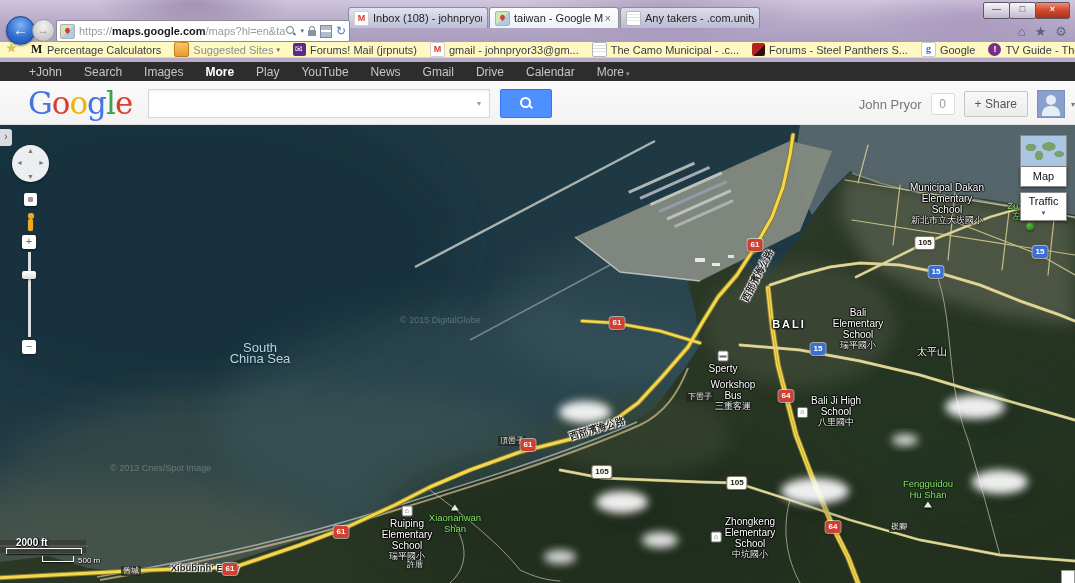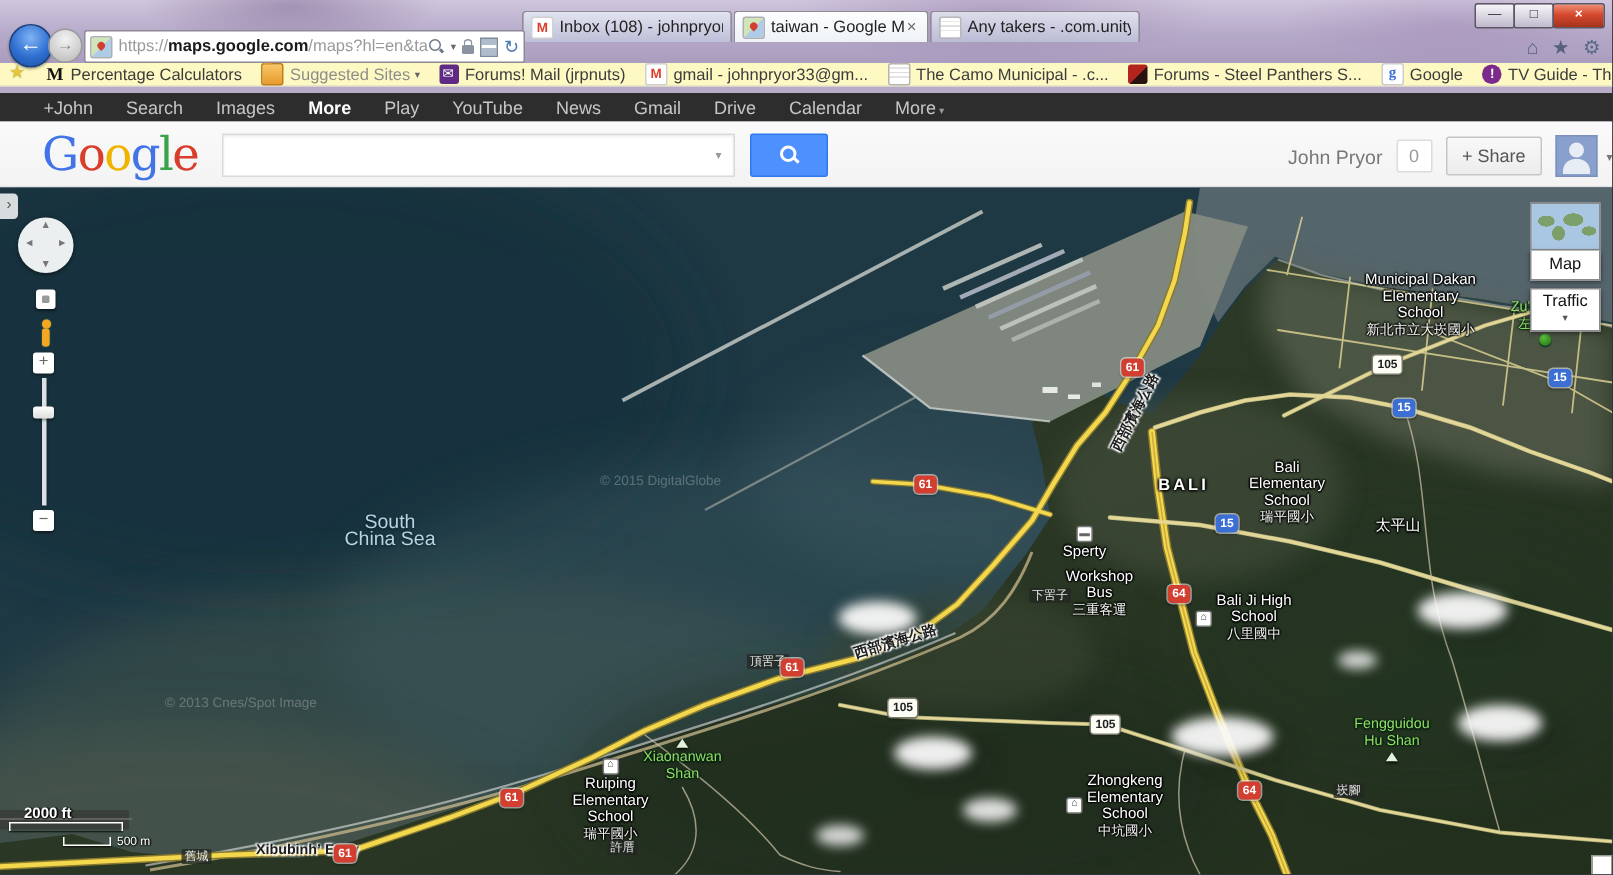--- a/index.html
+++ b/index.html
@@ -446,7 +446,7 @@
           <div class="lline">School</div>
           <div class="lcn">瑞平國小</div>
         </div>
-        <div class="mlabel t-park" style="left: 455px; top: 382px;">
+        <div class="mlabel t-park" style="left: 455px; top: 394px;">
           <span class="lic lic-peak-top"></span>
           <div class="lline">Xiaonanwan</div>
           <div class="lline">Shan</div>

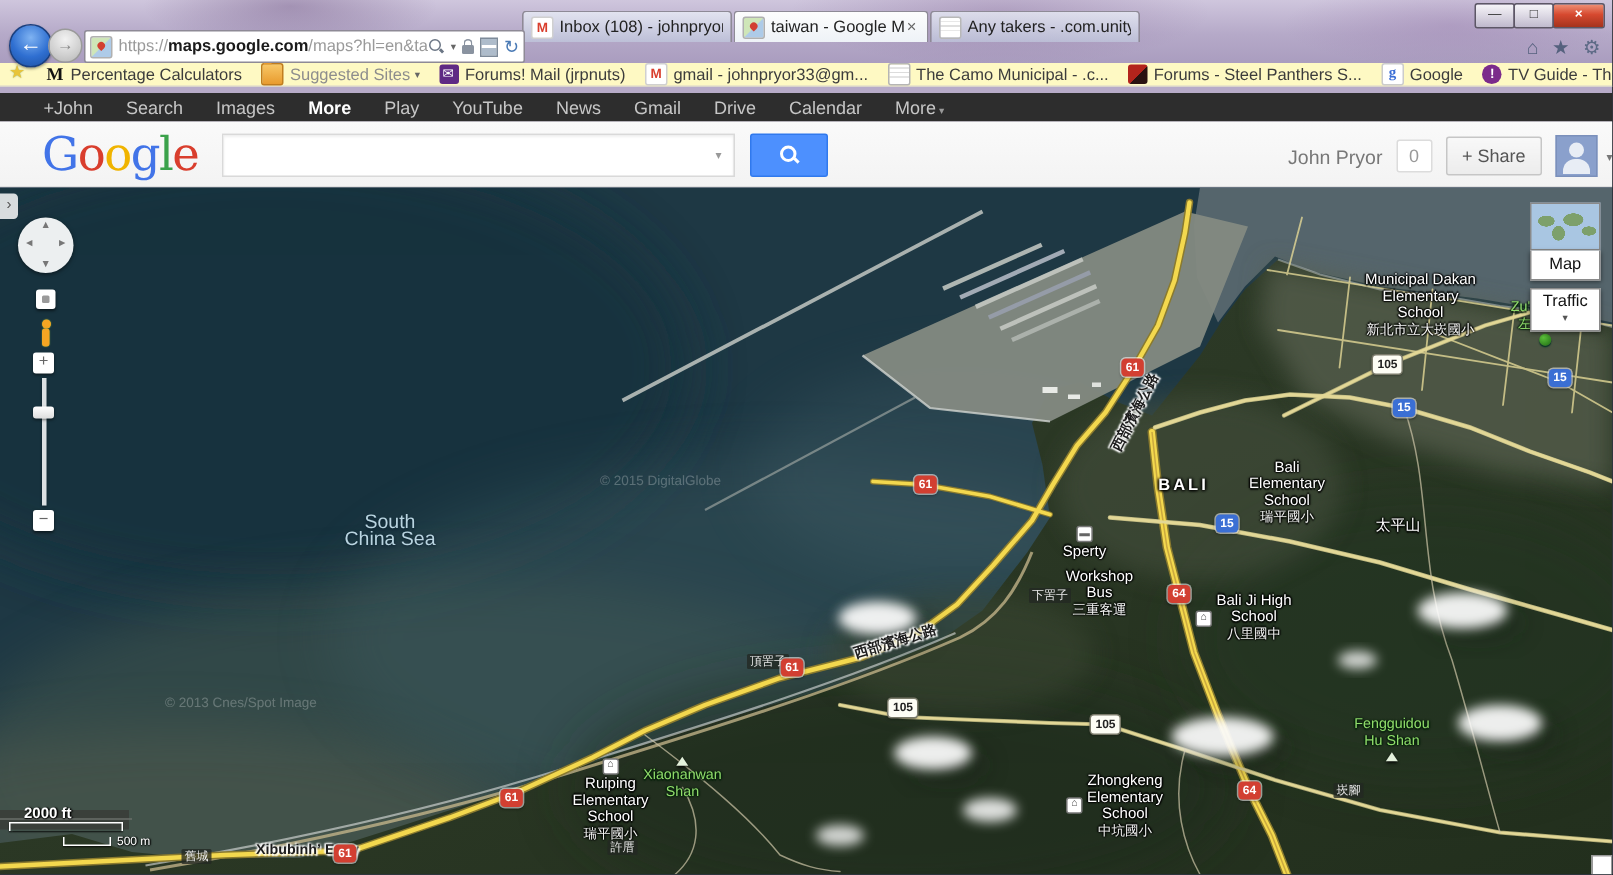--- a/index.html
+++ b/index.html
@@ -161,7 +161,7 @@
   #scale{position:absolute;left:6px;top:412px;z-index:6;color:#fff;text-shadow:0 1px 1px #000,1px 0 1px #000;}
   .sc-label{font-size:10px;font-weight:bold;margin-left:10px;}
   .sc-bar1{width:74px;height:5px;border:1px solid #fff;border-bottom:none;box-shadow:0 1px 1px rgba(0,0,0,.6);}
-  .sc-row2{display:flex;align-items:center;margin-top:2px;padding-left:36px;}
+  .sc-row2{display:flex;align-items:flex-start;margin-top:2px;padding-left:36px;}
   .sc-bar2{width:30px;height:5px;border:1px solid #fff;border-top:none;box-shadow:0 1px 1px rgba(0,0,0,.6);}
   .sc-label2{font-size:8px;margin-left:4px;}
   #attr{position:absolute;right:16px;top:444px;font-size:9px;color:#f0f0f0;text-shadow:0 0 2px #000,1px 1px 1px #000;z-index:6;}

